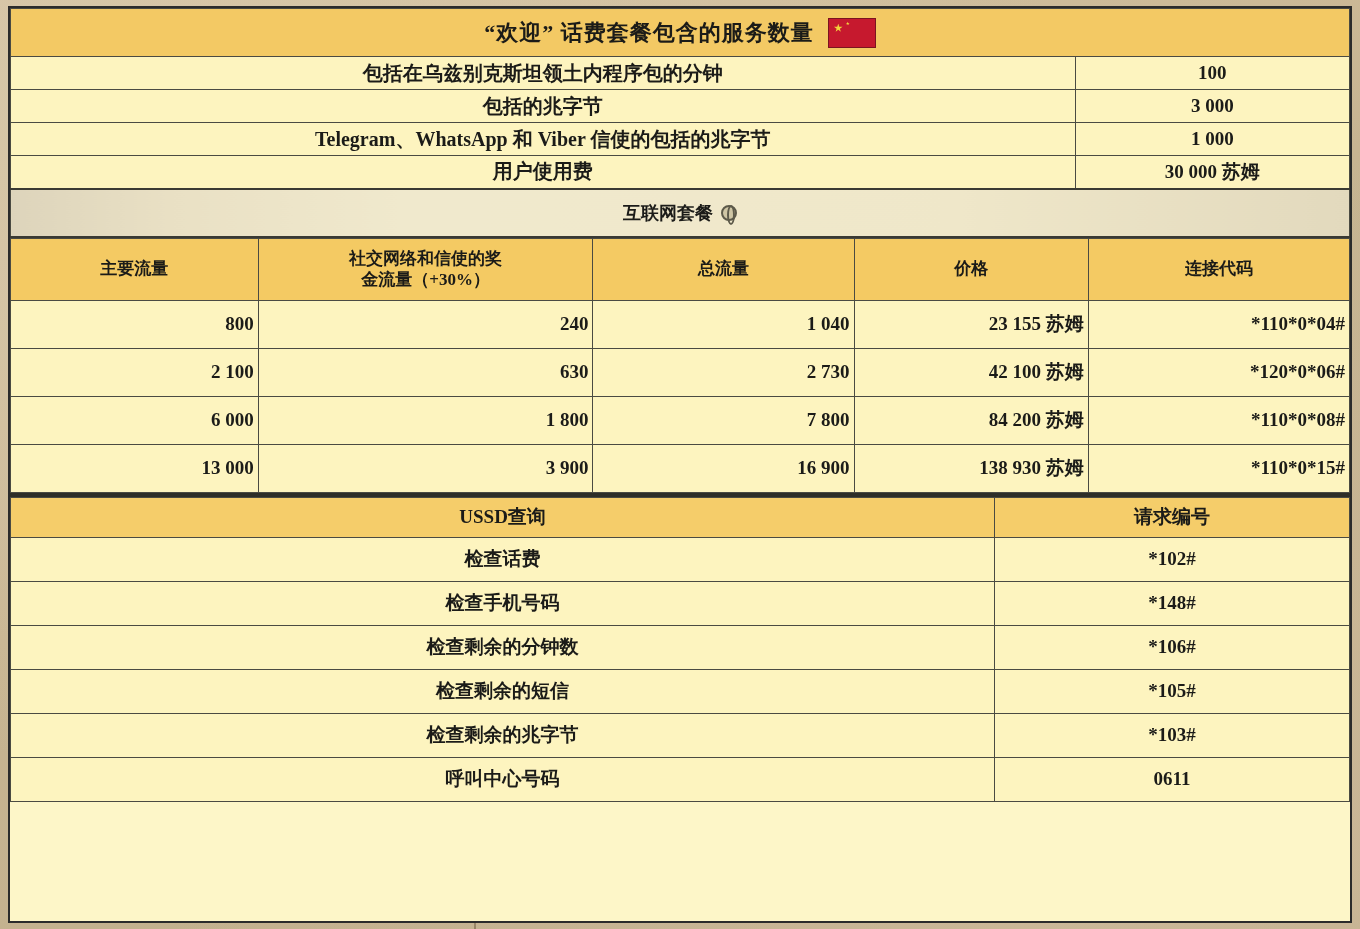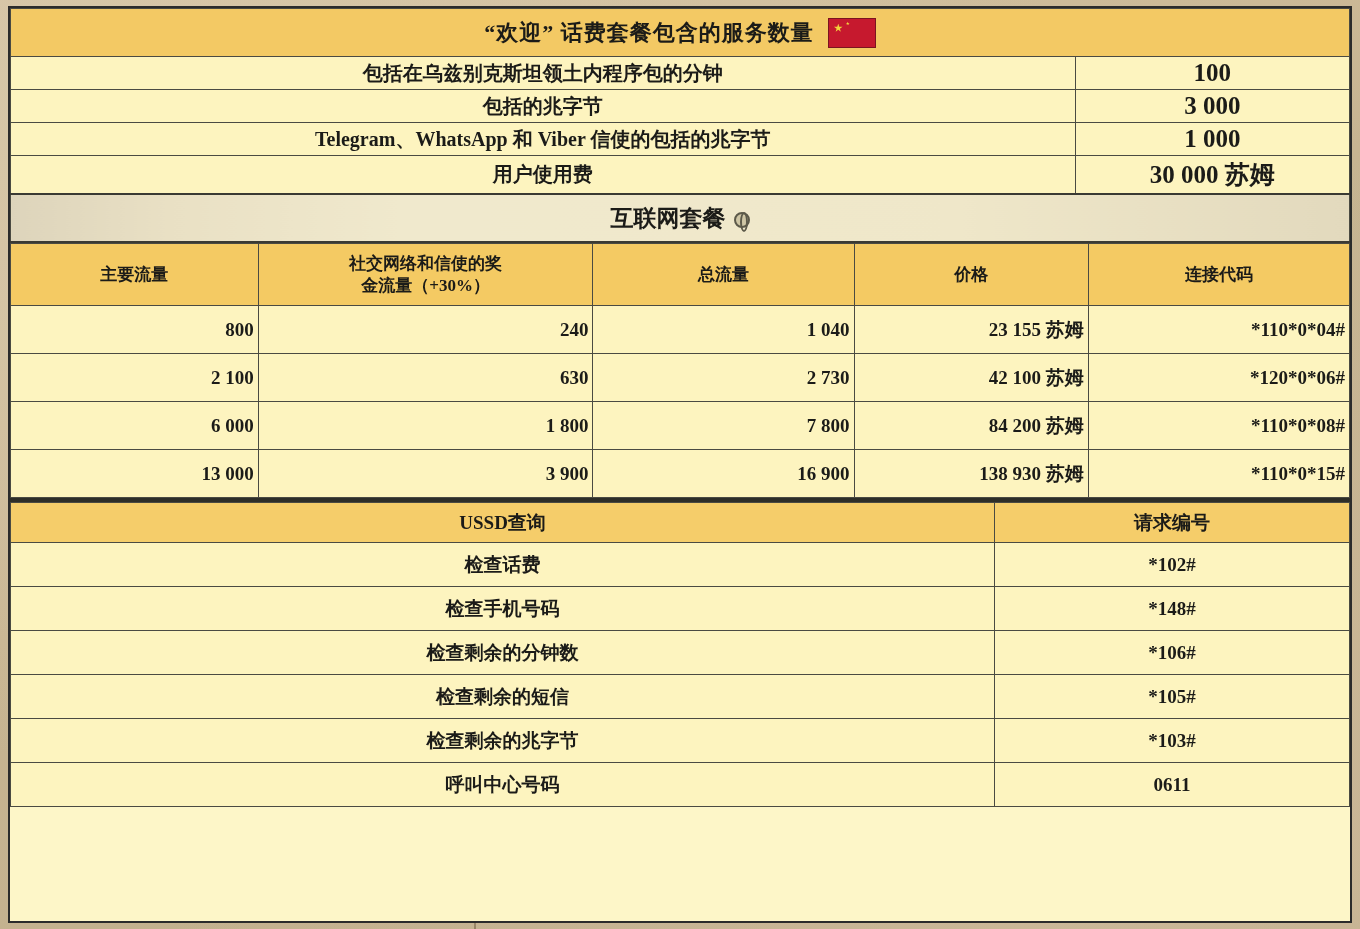--- a/index.html
+++ b/index.html
@@ -86,7 +86,7 @@
 
   .r-main td { font-size: 20px; height: 33px; }
   .r-main td.label { text-align: center; }
-  .r-main td.value { font-size: 25px; }
+  .r-main td.value { font-size: 19px; }
 
   .band-internet td {
     background: linear-gradient(to right, #ddd4bb 0%, #e9e0c4 12%, #f0e9cd 30%, #efe7c9 70%, #e2d9bd 100%);

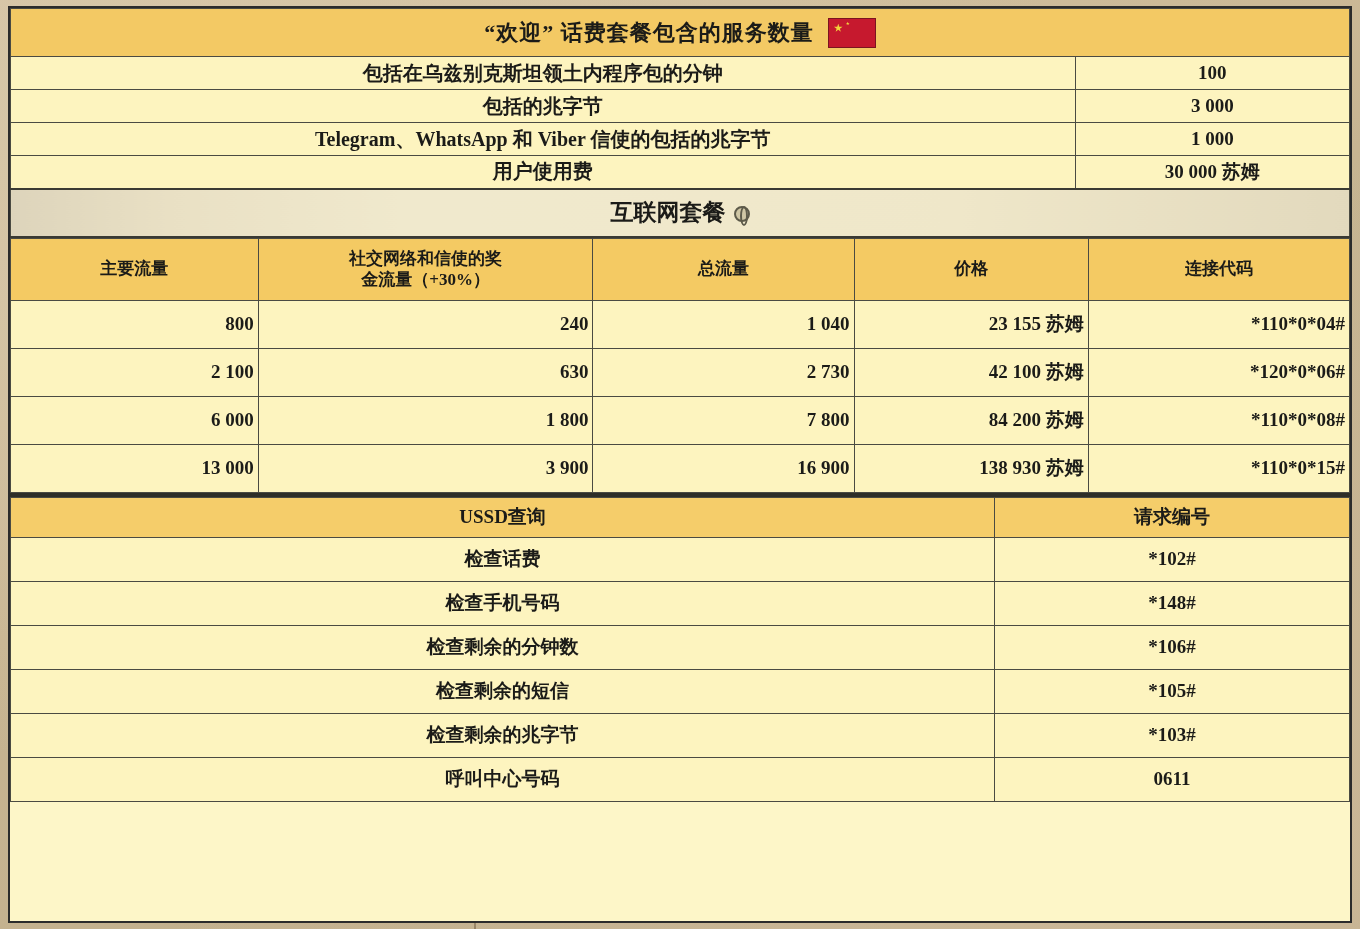--- a/index.html
+++ b/index.html
@@ -90,7 +90,7 @@
 
   .band-internet td {
     background: linear-gradient(to right, #ddd4bb 0%, #e9e0c4 12%, #f0e9cd 30%, #efe7c9 70%, #e2d9bd 100%);
-    font-size: 23px;
+    font-size: 18px;
     height: 48px;
     border-top: 2px solid #3a3a33;
     border-bottom: 2px solid #3a3a33;

